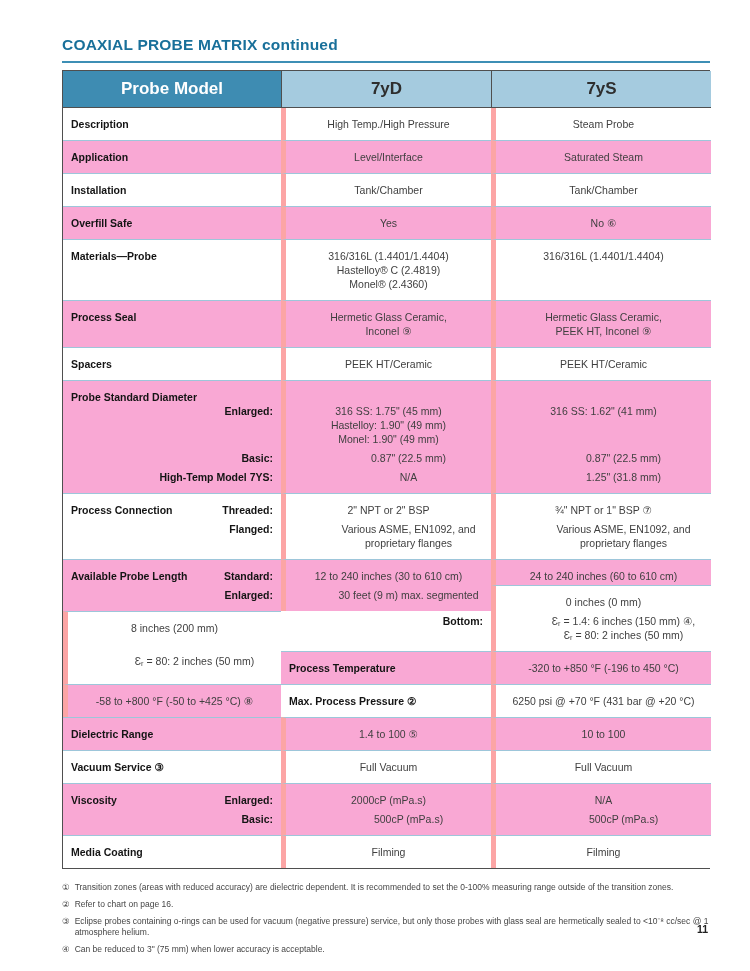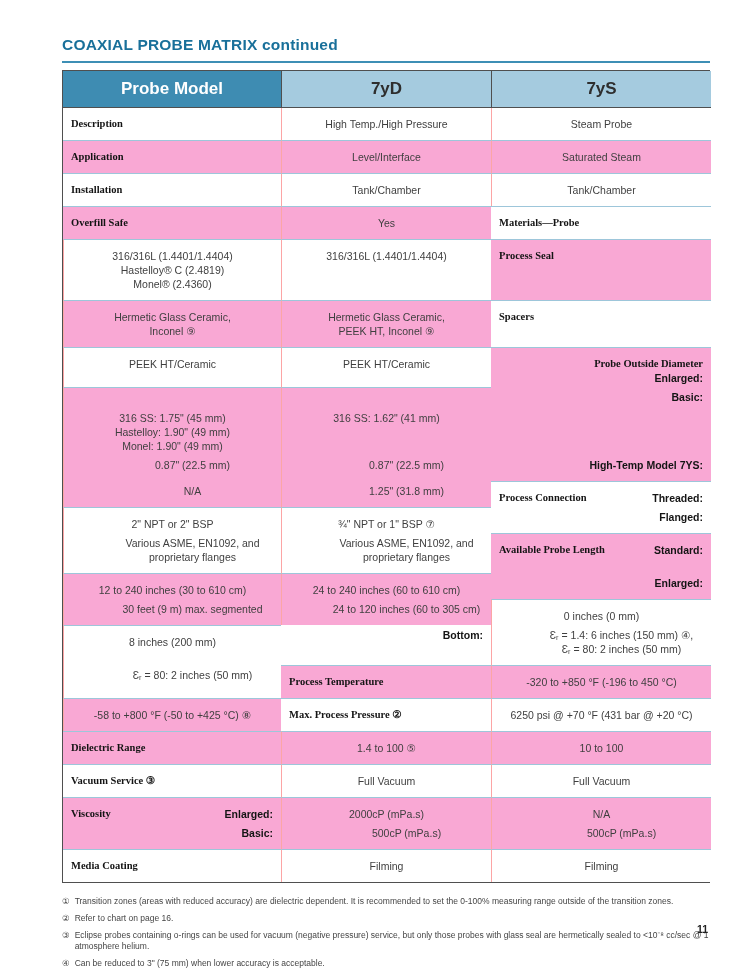--- a/index.html
+++ b/index.html
@@ -43,7 +43,7 @@
   .c.padline { padding-top:23px; }
 
   .lblline { display:flex; justify-content:space-between; gap:6px; }
-  .mainlbl { font-weight:bold; color:#141414; text-align:right;font-family:Liberation Serif, serif; }
+  .mainlbl { font-weight:bold; color:#141414; text-align:left; }
   .sublbl  { font-weight:bold; color:#141414; text-align:right; margin-left:auto; white-space:nowrap; }
   .vl { line-height:14px; }
 

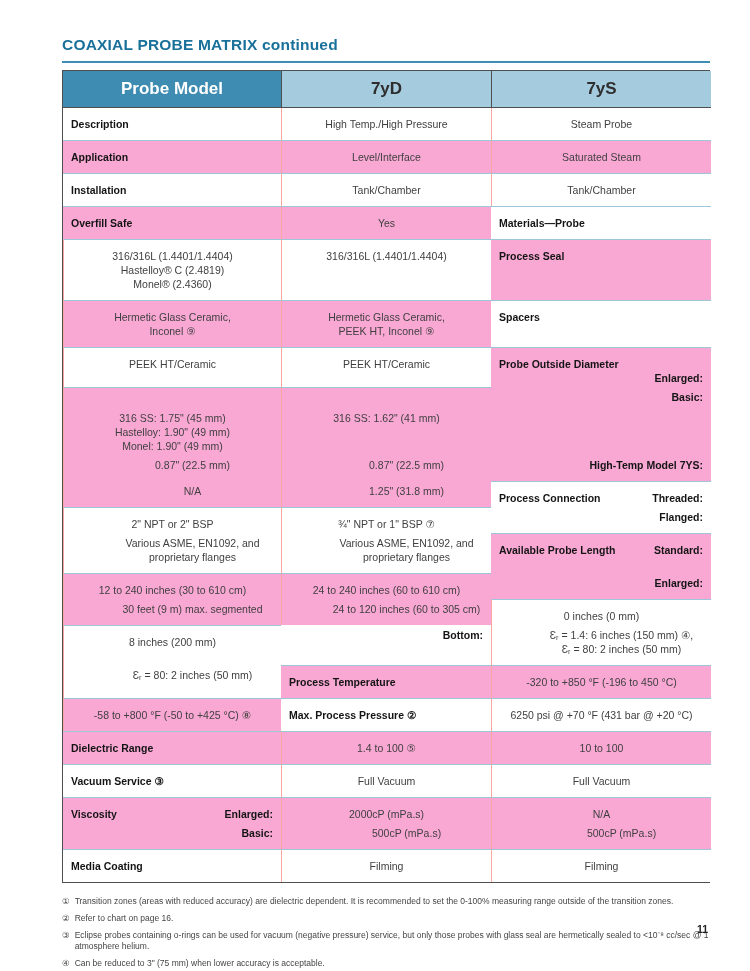--- a/index.html
+++ b/index.html
@@ -39,7 +39,7 @@
   .c.rt { padding-top:9px; }
   .c.rb { padding-bottom:9px; }
   .c.rm { padding-top:3px;padding-left:48px; }
-  .c.colv { border-left:1px solid #fca5a5; text-align:center; }
+  .c.colv { border-left:5px solid #fca5a5; text-align:center; }
   .c.padline { padding-top:23px; }
 
   .lblline { display:flex; justify-content:space-between; gap:6px; }

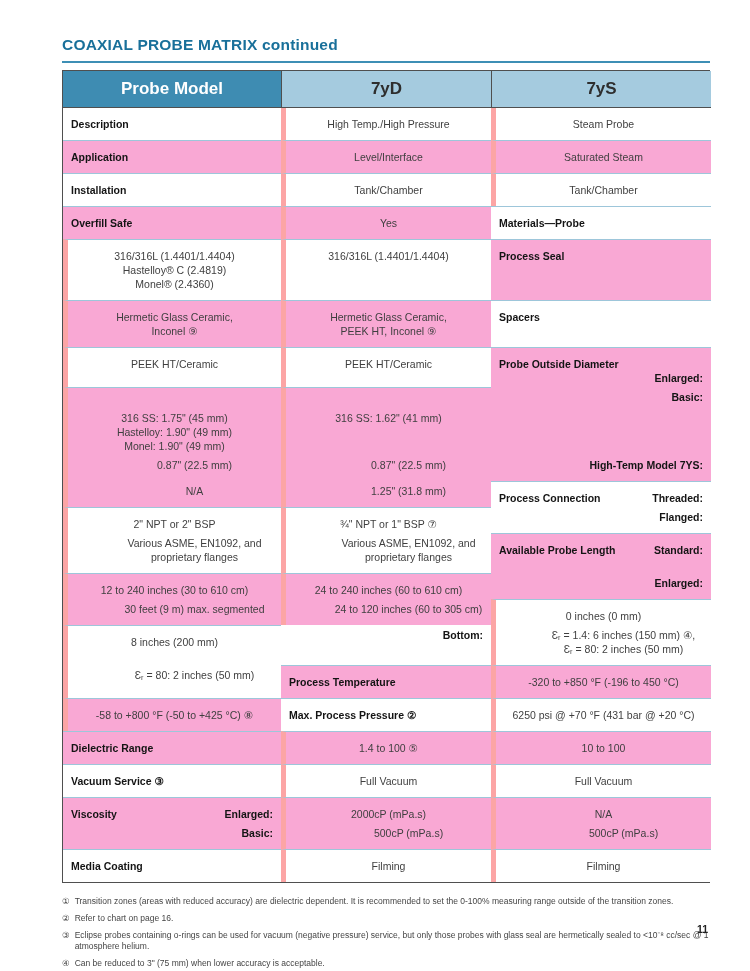--- a/index.html
+++ b/index.html
@@ -109,6 +109,9 @@
       <div class="c sh gs rt rb colv">
         <div class="vl">Yes</div>
       </div>
+      <div class="c sh gs rt rb colv">
+        <div class="vl">No ⑥</div>
+      </div>
       <div class="c gs rt rb">
         <div class="lblline">
           <div class="mainlbl">Materials—Probe</div>

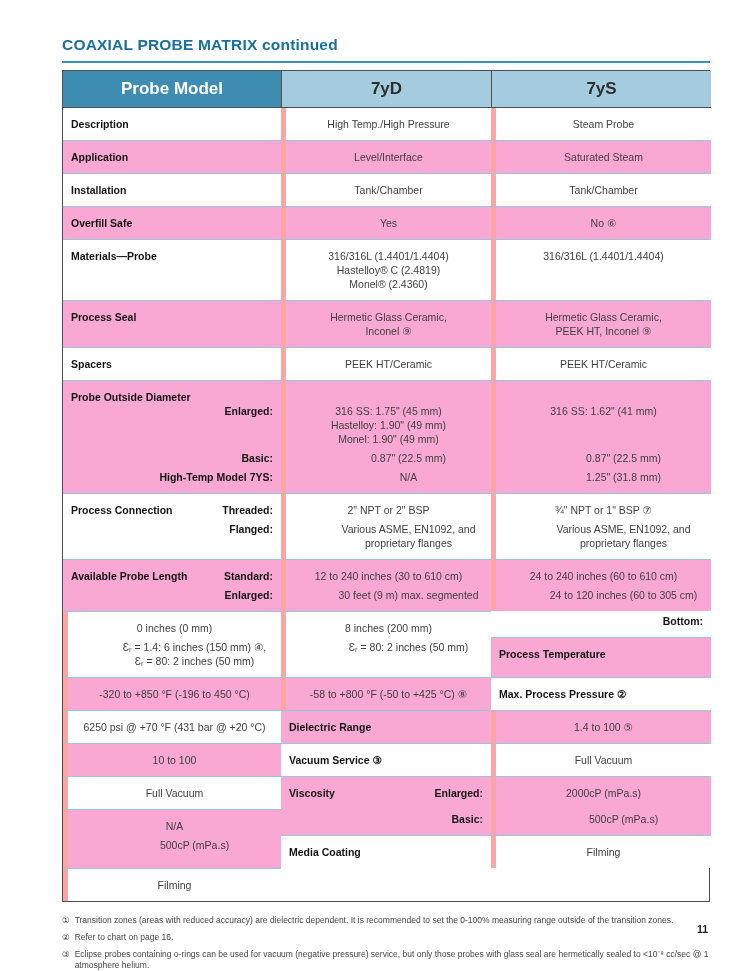--- a/index.html
+++ b/index.html
@@ -150,7 +150,7 @@
         <div class="vl">PEEK HT/Ceramic</div>
       </div>
       <div class="c sh gs rt">
-        <div class="mainlbl">Probe Outside Diameter</div>
+        <div class="mainlbl">Probe Standard Diameter</div>
         <div class="lblline">
           <div class="sublbl">Enlarged:</div>
         </div>

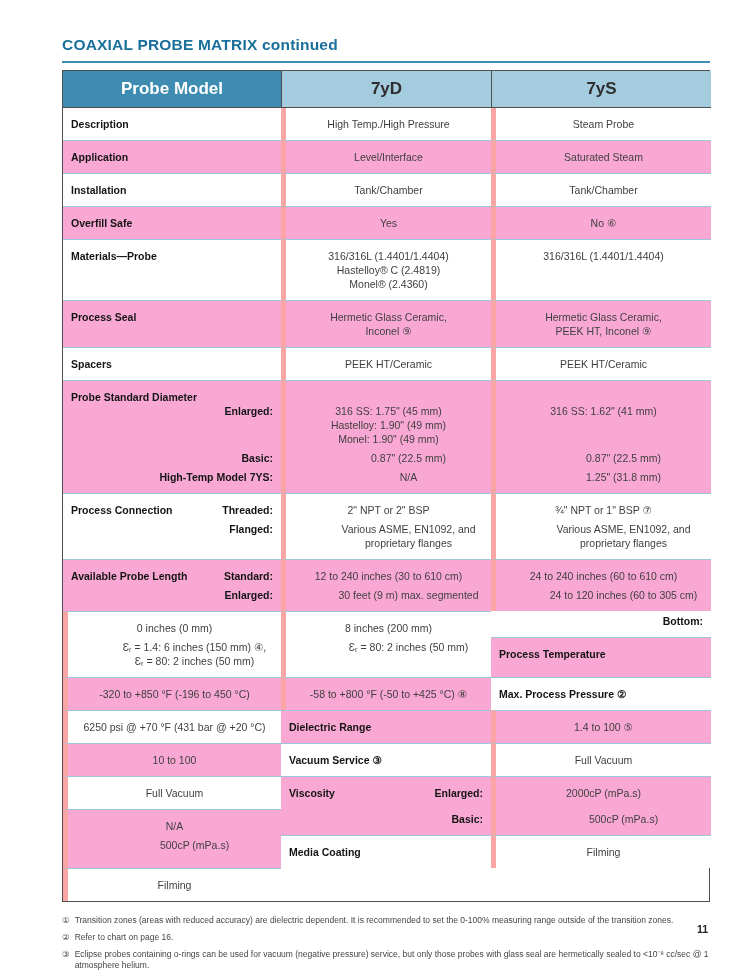--- a/index.html
+++ b/index.html
@@ -230,9 +230,6 @@
       <div class="c sh rm rb colv">
         <div class="vl">30 feet (9 m) max. segmented</div>
       </div>
-      <div class="c sh rm rb colv">
-        <div class="vl">24 to 120 inches (60 to 305 cm)</div>
-      </div>
       <div class="c gs rt colv">
         <div class="vl">0 inches (0 mm)</div>
       </div>

